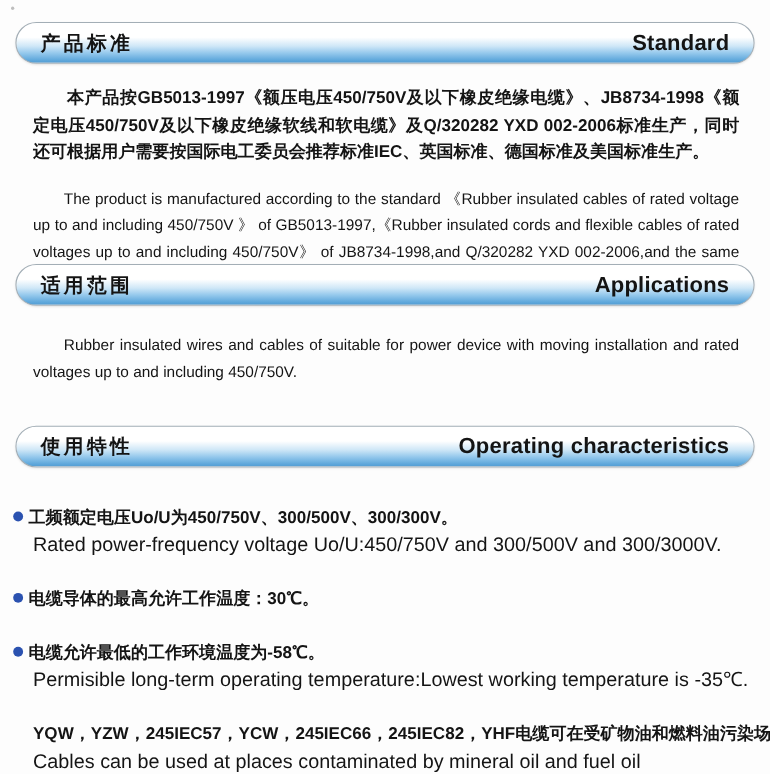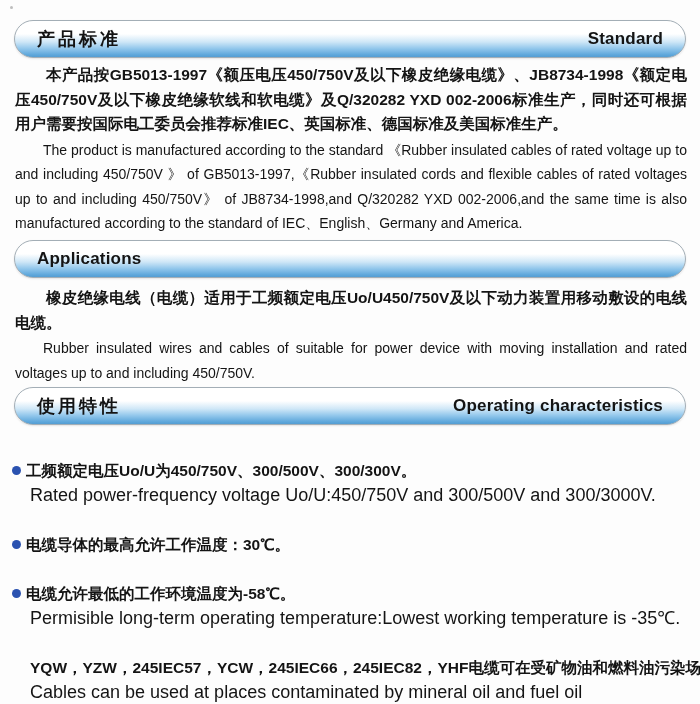--- a/index.html
+++ b/index.html
@@ -36,7 +36,7 @@
     padding:0 22px;box-sizing:border-box;
   }
   .pill-cn{font-size:18px;font-weight:bold;letter-spacing:3px;}
-  .pill-en{font-size:17px;font-weight:bold;letter-spacing:.2px;}
+  .pill-en{font-size:20px;font-weight:bold;letter-spacing:.2px;}
 
   #pill-standard{top:20px;}
   #pill-applications{top:240px;}

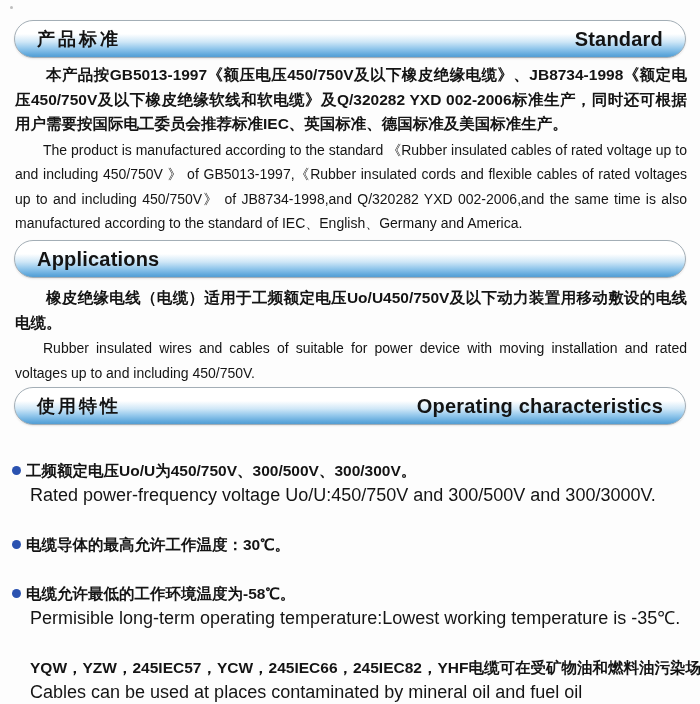--- a/index.html
+++ b/index.html
@@ -46,7 +46,7 @@
   #text-standard{top:62px;}
   #text-applications{top:285px;}
   .text-block p{
-    margin:1px;text-indent:2em;text-align:justify;line-height:24.5px;
+    margin:16px;text-indent:2em;text-align:justify;line-height:24.5px;
   }
   p.cn{font-size:15.5px;font-weight:bold;}
   p.en{font-size:14px;font-weight:normal;}

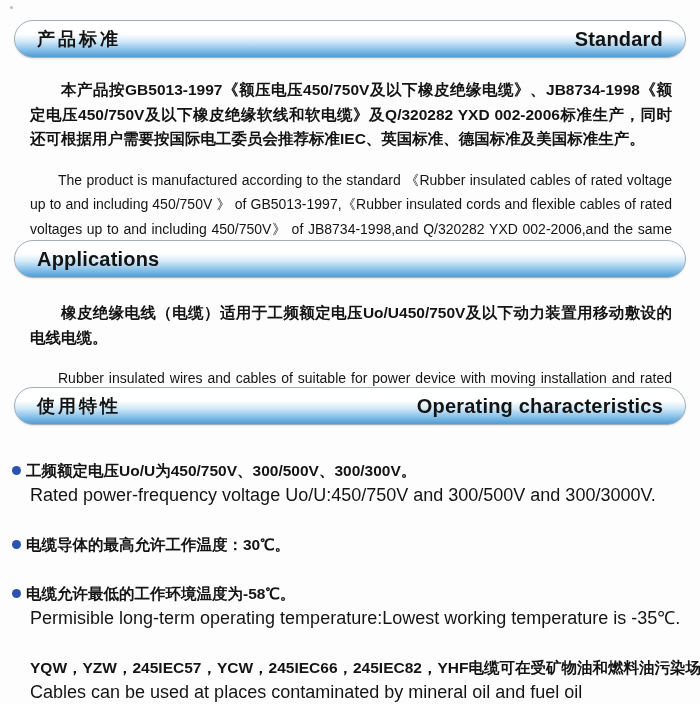--- a/index.html
+++ b/index.html
@@ -80,6 +80,7 @@
   </div>
 
   <div class="pill" id="pill-applications">
+    <span class="pill-cn">适用范围</span>
     <span class="pill-en">Applications</span>
   </div>
   <div class="text-block" id="text-applications">

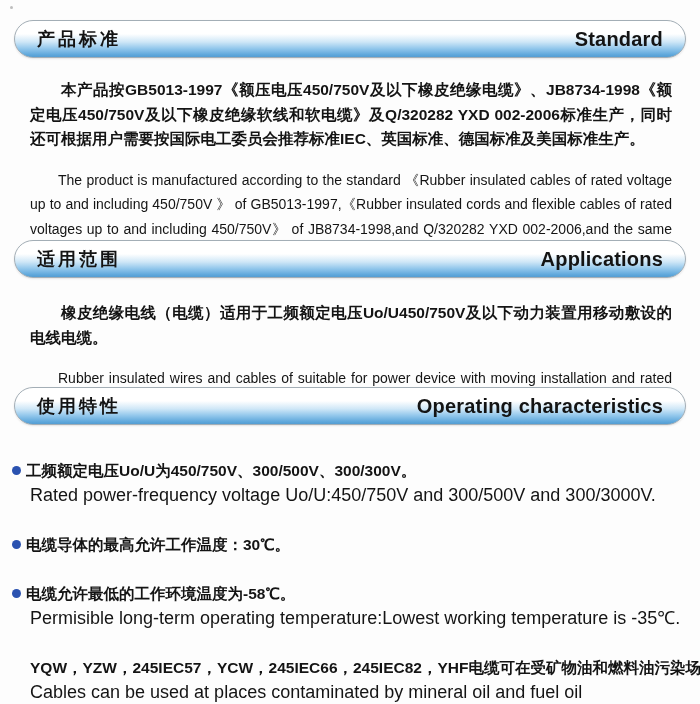--- a/index.html
+++ b/index.html
@@ -84,7 +84,6 @@
     <span class="pill-en">Applications</span>
   </div>
   <div class="text-block" id="text-applications">
-    <p class="cn">橡皮绝缘电线（电缆）适用于工频额定电压Uo/U450/750V及以下动力装置用移动敷设的电线电缆。</p>
     <p class="en">Rubber insulated wires and cables of suitable for power device with moving installation and rated voltages up to and including 450/750V.</p>
   </div>
 

